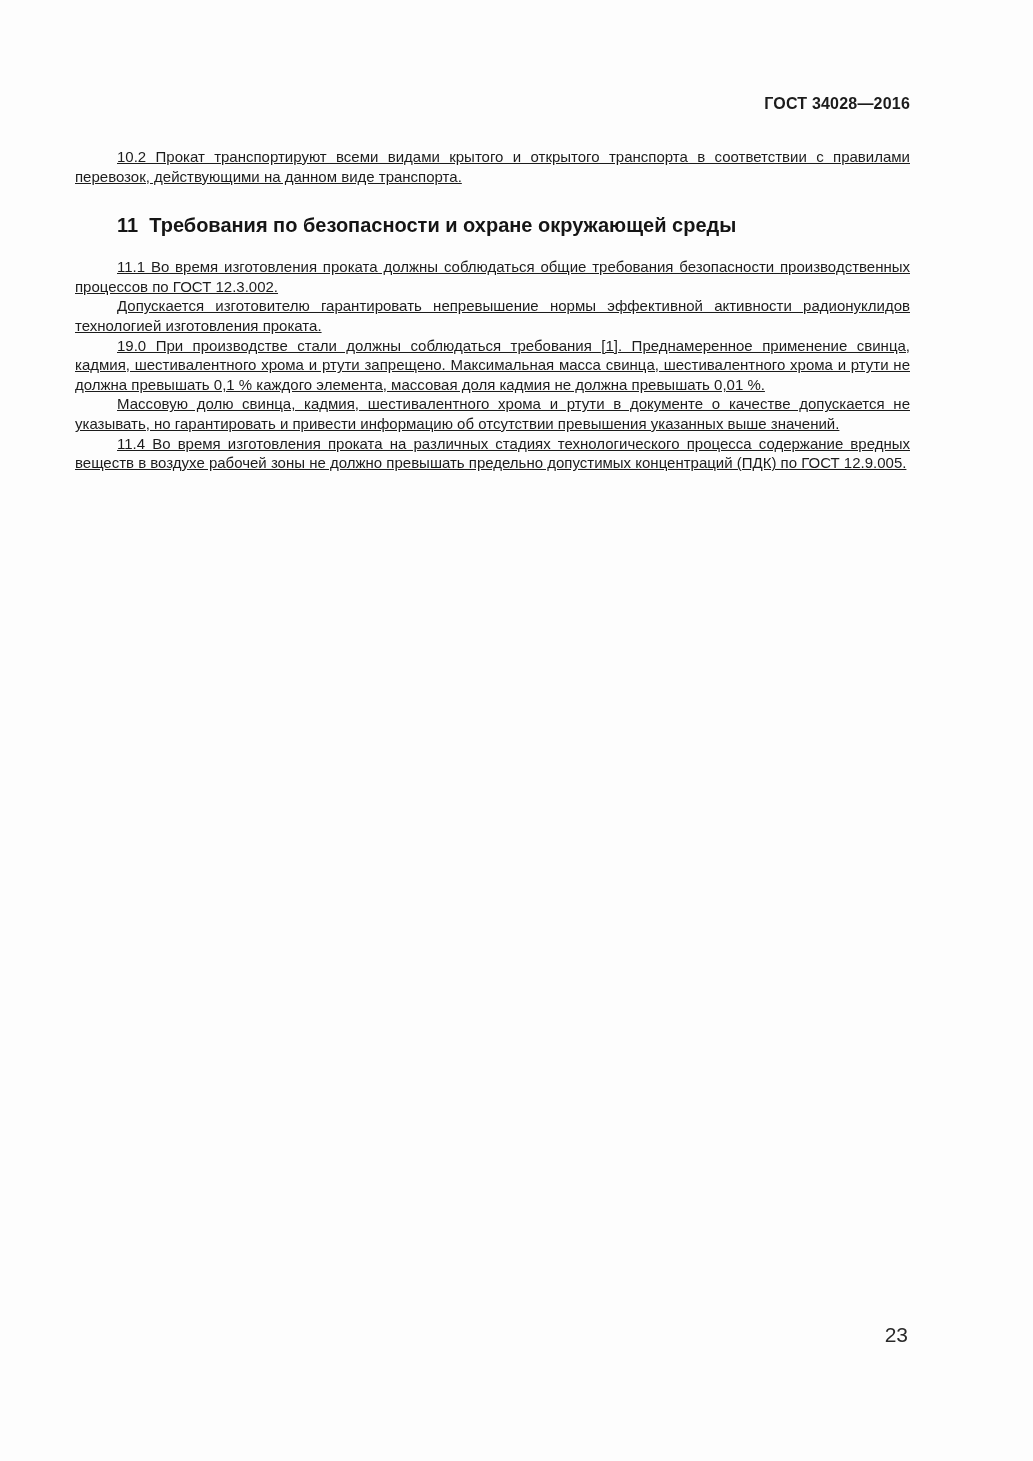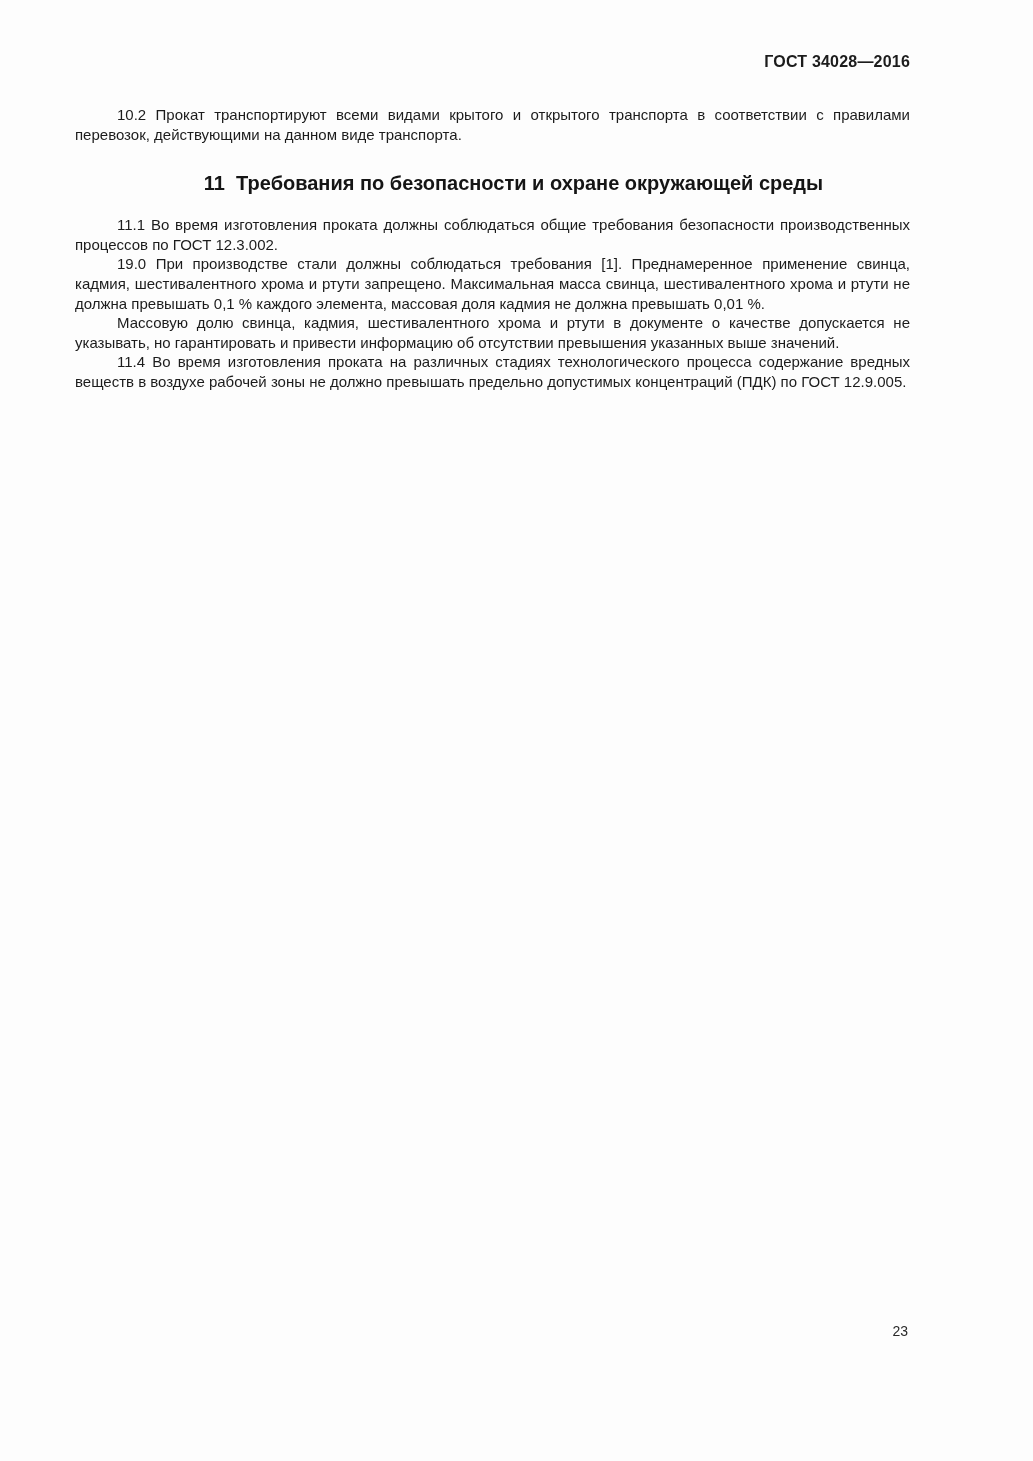--- a/index.html
+++ b/index.html
@@ -20,7 +20,7 @@
   }
   .doc-header {
     margin: 0 123px 0 75px;
-    padding-top: 53px;
+    padding-top: 95px;
     text-align: right;
     font-size: 16px;
     font-weight: 700;

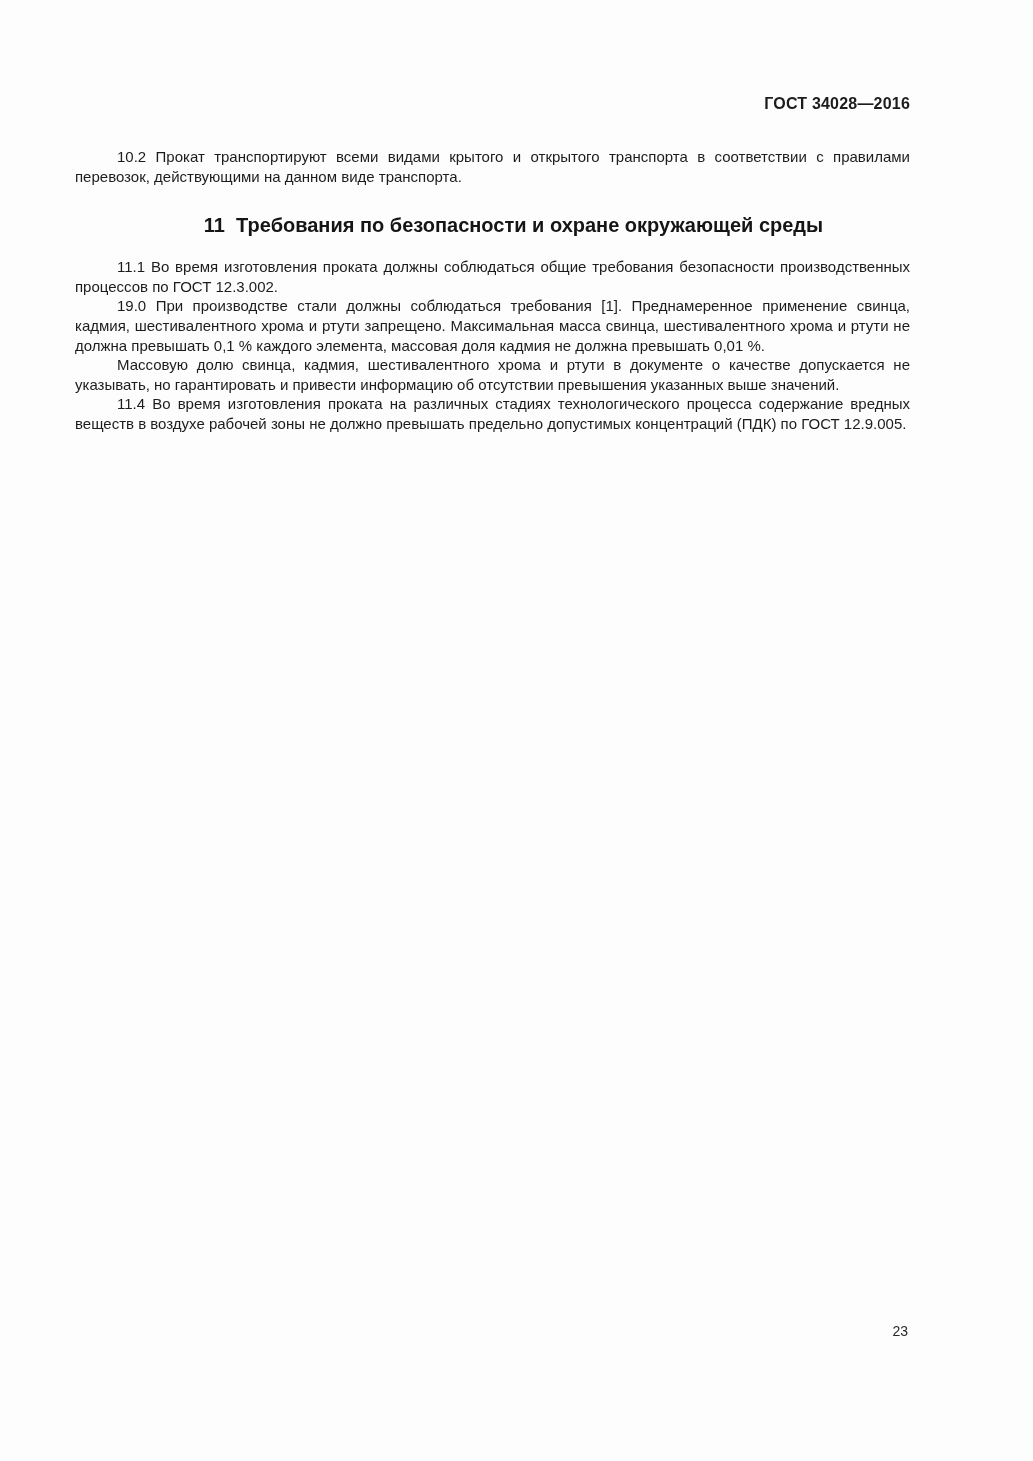--- a/index.html
+++ b/index.html
@@ -35,6 +35,7 @@
     line-height: 19.6px;
     text-align: justify;
     text-indent: 42px;
+    text-decoration: underline;
   }
   .para-first {
     margin-top: 34px;

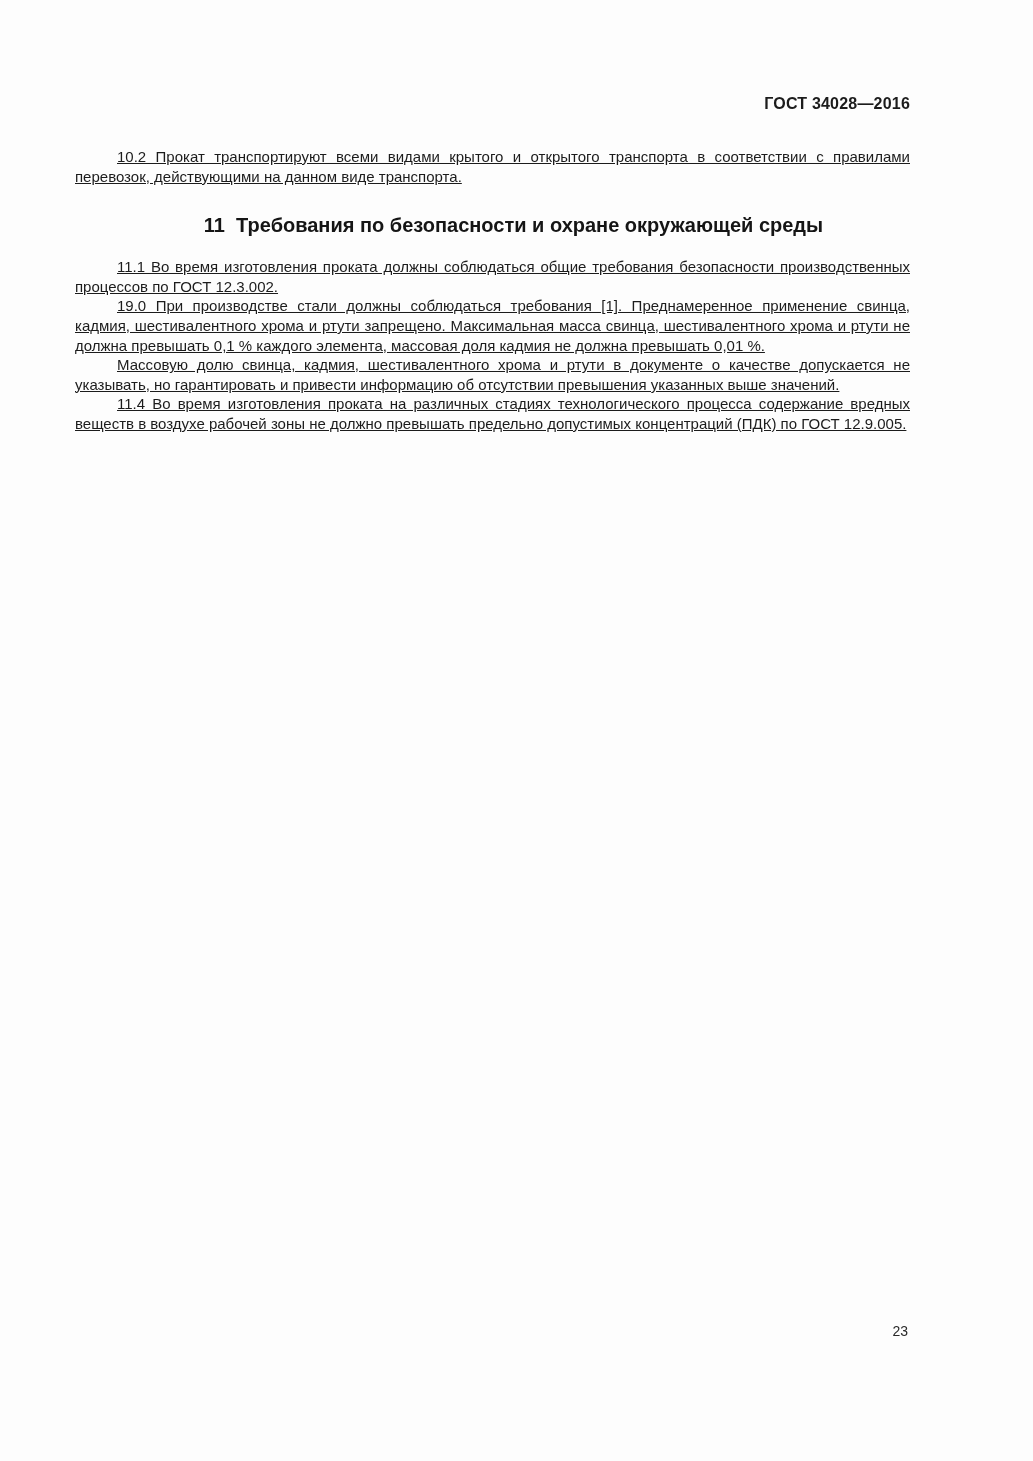--- a/index.html
+++ b/index.html
@@ -46,7 +46,7 @@
     line-height: 24px;
     font-weight: 700;
     text-indent: 42px;
-    text-align: center;
+    text-align: left;
     color: #151515;
   }
   .page-number {

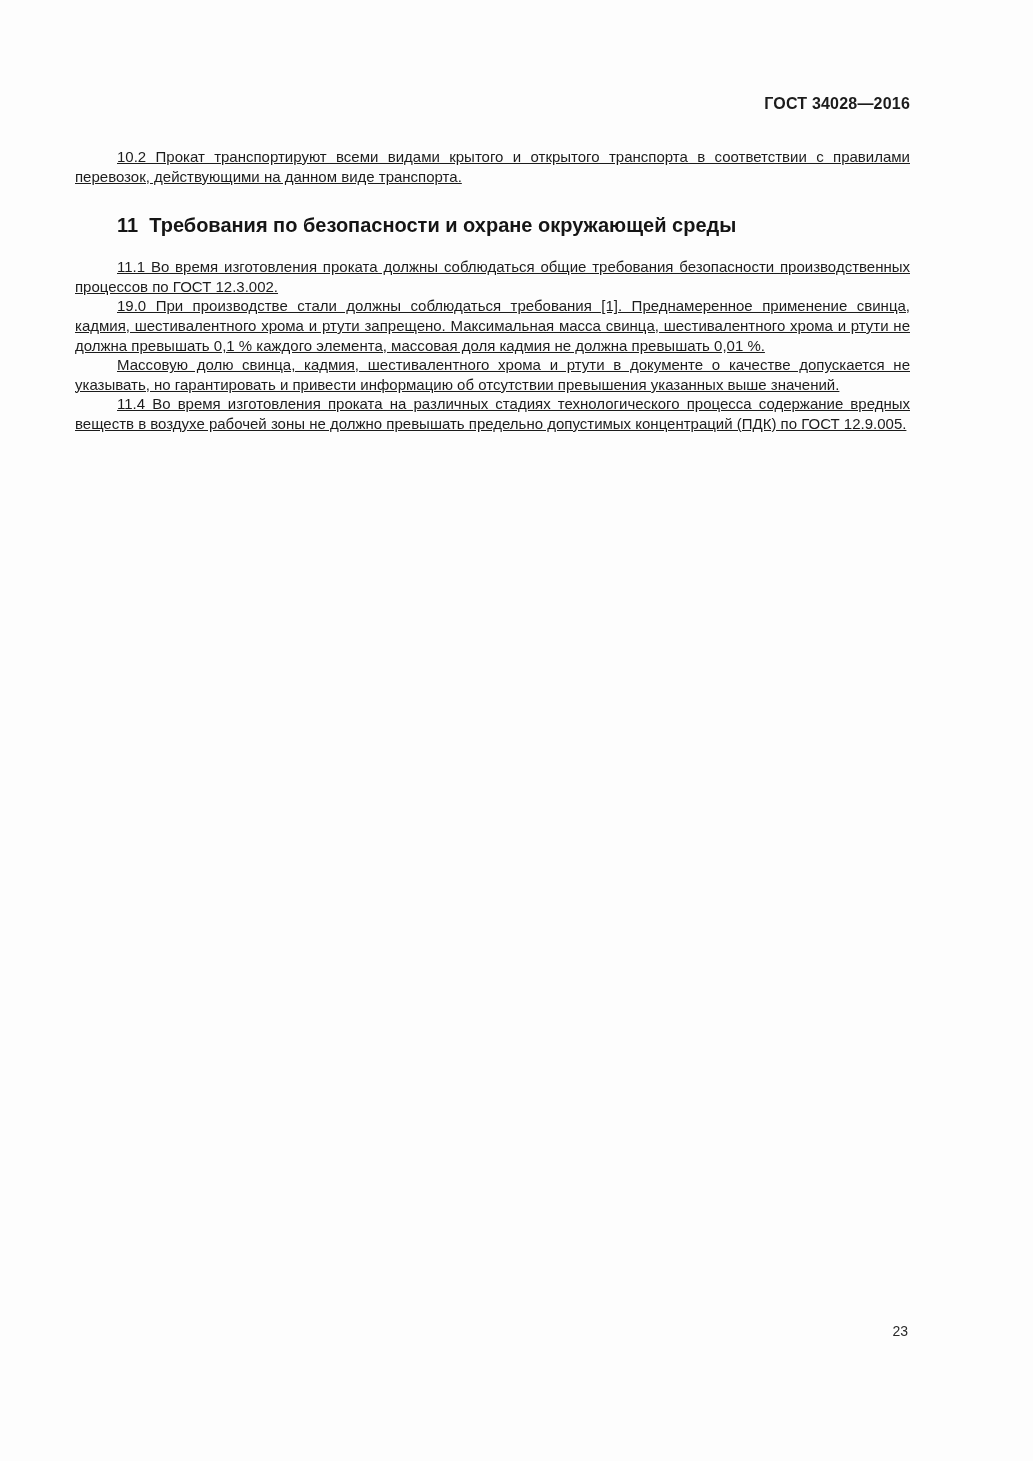--- a/index.html
+++ b/index.html
@@ -75,6 +75,7 @@
     <p class="body-para">11.1 Во время изготовления проката должны соблюдаться общие требования безопасности про­изводственных процессов по ГОСТ 12.3.002.</p>
 
 
+    <p class="body-para">Допускается изготовителю гарантировать непревышение нормы эффективной активности радио­нуклидов технологией изготовления проката.</p>
 
     <p class="body-para">19.0 При производстве стали должны соблюдаться требования [1]. Преднамеренное применение свинца, кадмия, шестивалентного хрома и ртути запрещено. Максимальная масса свинца, шестива­лентного хрома и ртути не должна превышать 0,1 % каждого элемента, массовая доля кадмия не долж­на превышать 0,01 %.</p>
 

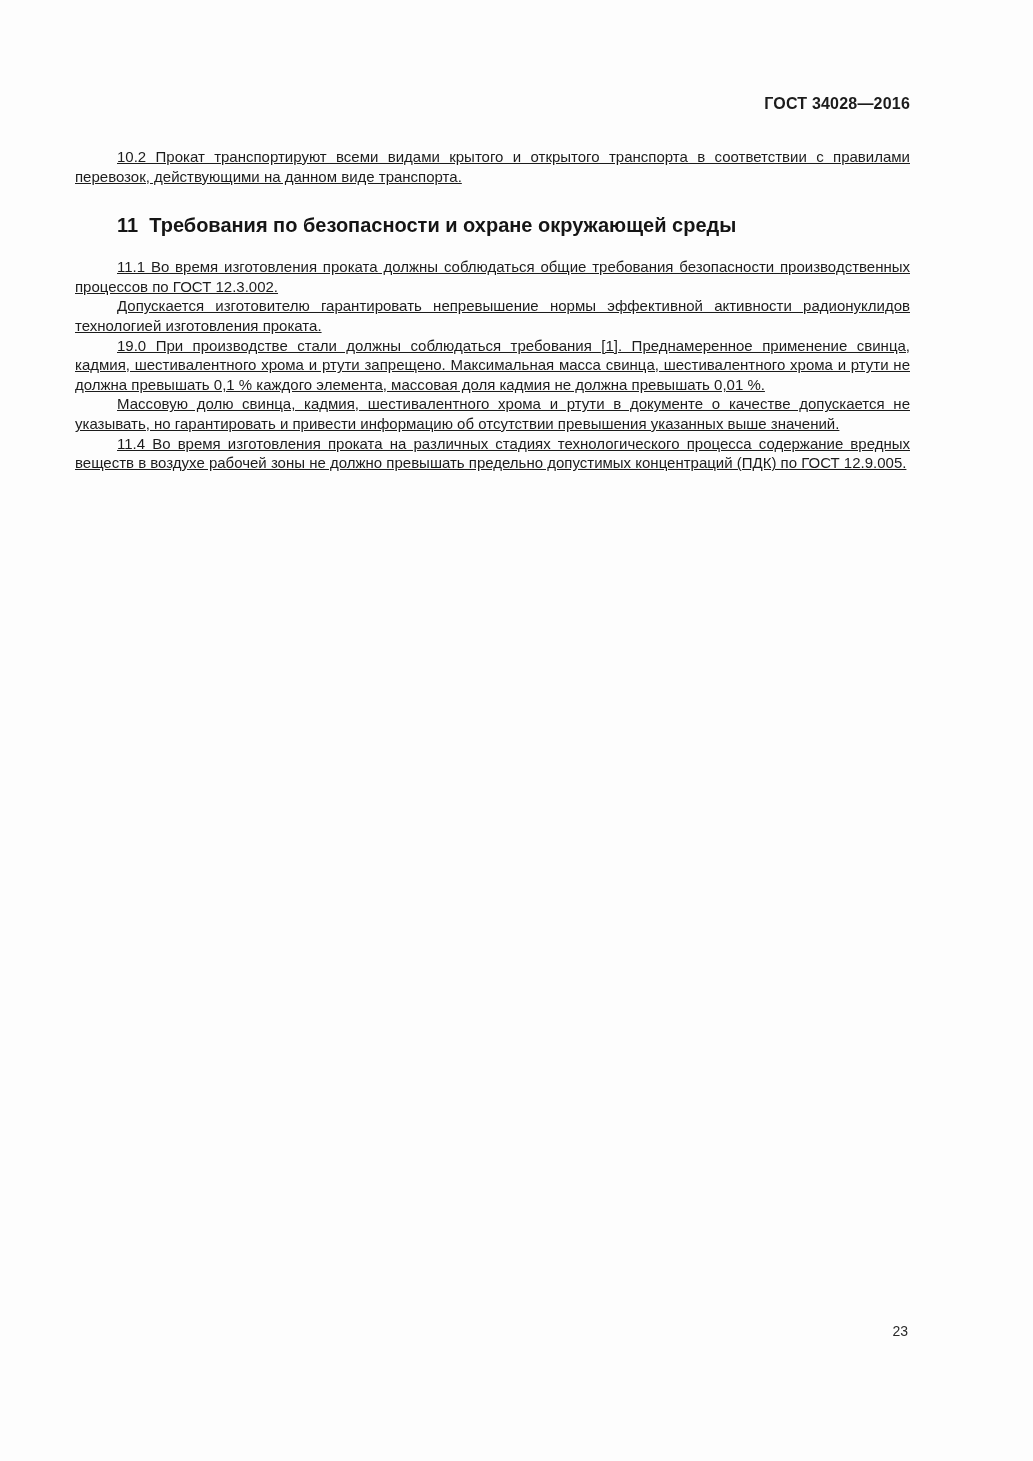--- a/index.html
+++ b/index.html
@@ -53,7 +53,7 @@
     position: absolute;
     top: 1323px;
     right: 125px;
-    font-size: 14px;
+    font-size: 21px;
     color: #2a2a2a;
   }
 </style>

